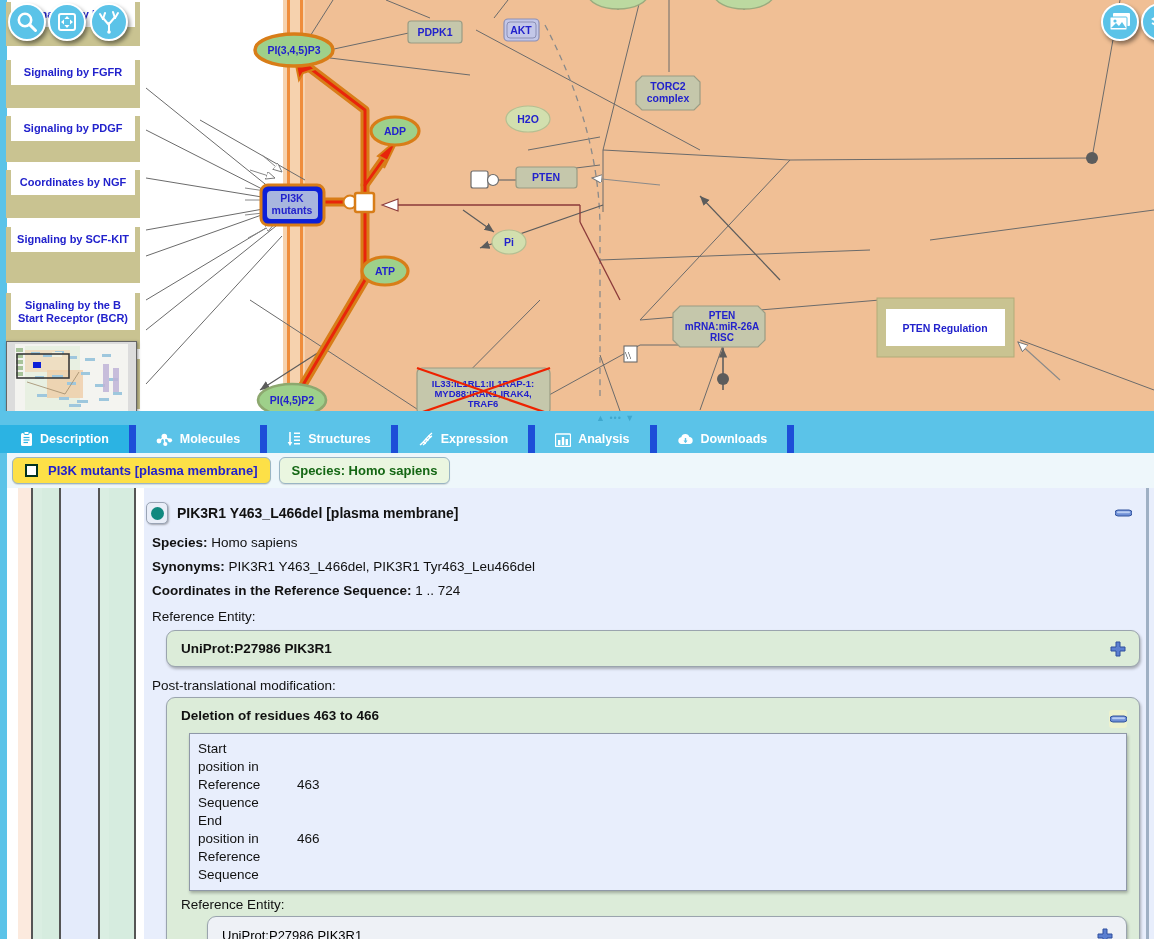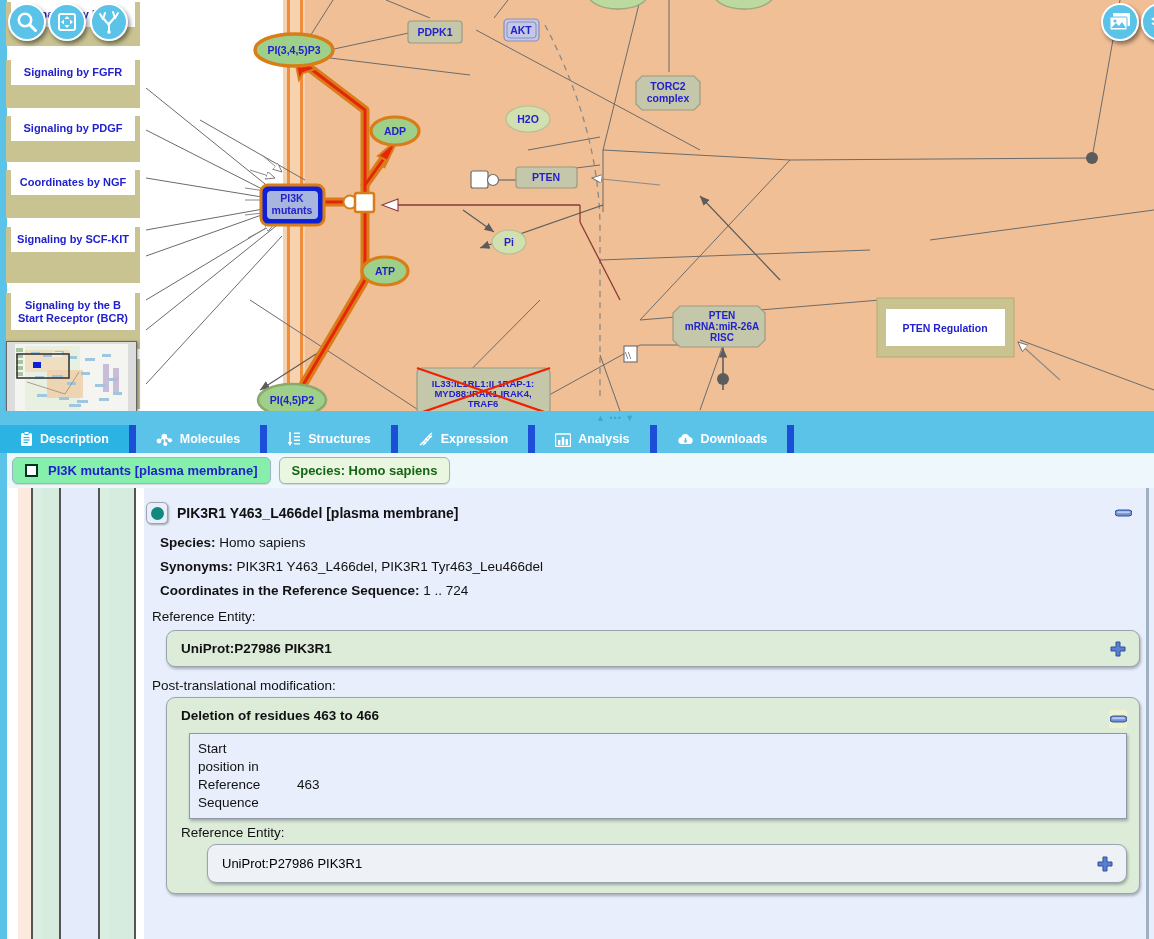--- a/index.html
+++ b/index.html
@@ -83,7 +83,7 @@
   }
   .pill {
     display:flex; align-items:center; gap:10px;
-    background:#86efac; border:1px solid #9ab5c4; border-radius:6px;
+    background:#fde047; border:1px solid #9ab5c4; border-radius:6px;
     padding:5px 12px; font-weight:bold; font-size:13px; color:#2222cc;
     box-shadow:0 1px 1px rgba(0,0,0,.12);
   }

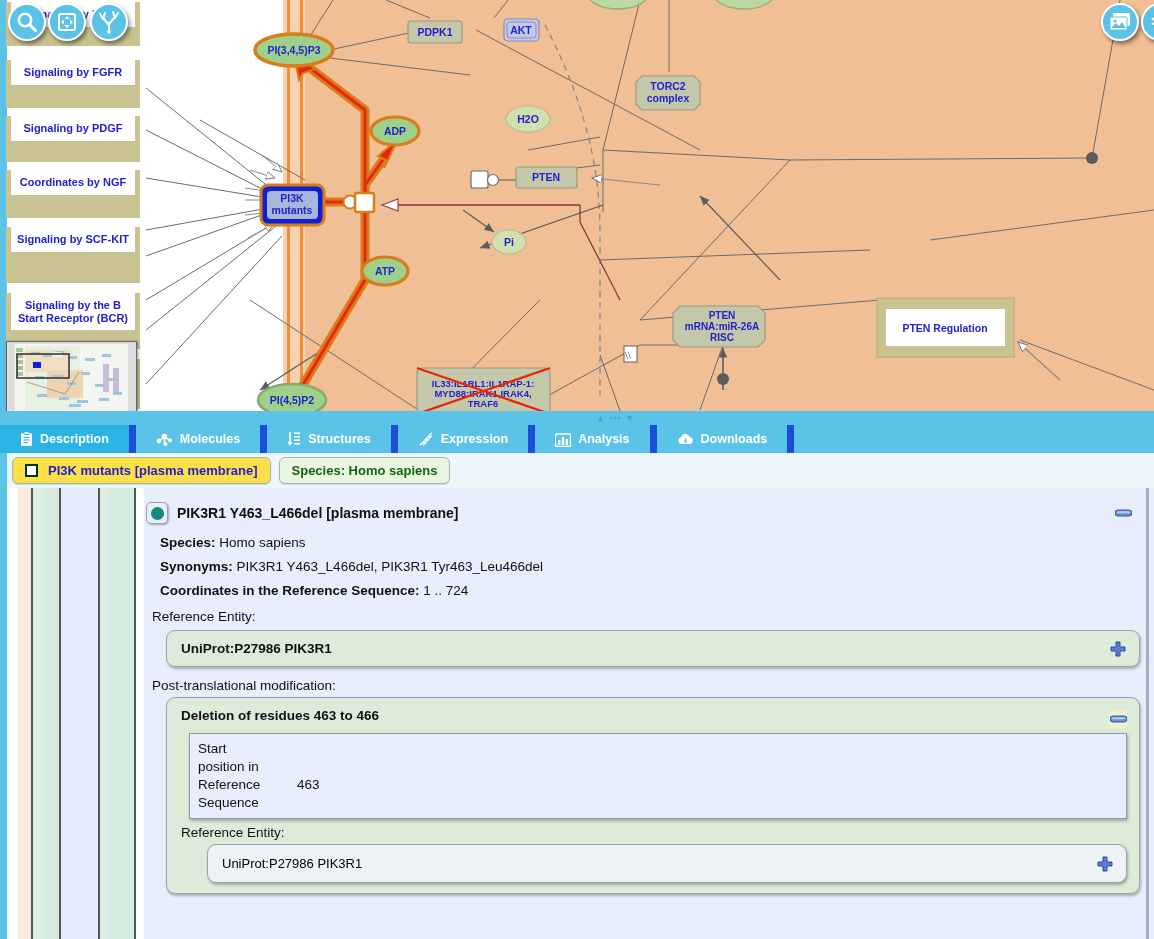--- a/index.html
+++ b/index.html
@@ -119,7 +119,7 @@
   .ent-title { font-weight:bold; font-size:14px; color:#111; }
 
   .fld { font-size:13.5px; color:#111; padding:9px 0 0 8px; }
-  .fld b { font-weight:bold;margin-left:8px; }
+  .fld b { font-weight:bold; }
   .lbl { font-size:13.5px; color:#111; padding:11px 0 4px 8px; }
 
   .card {

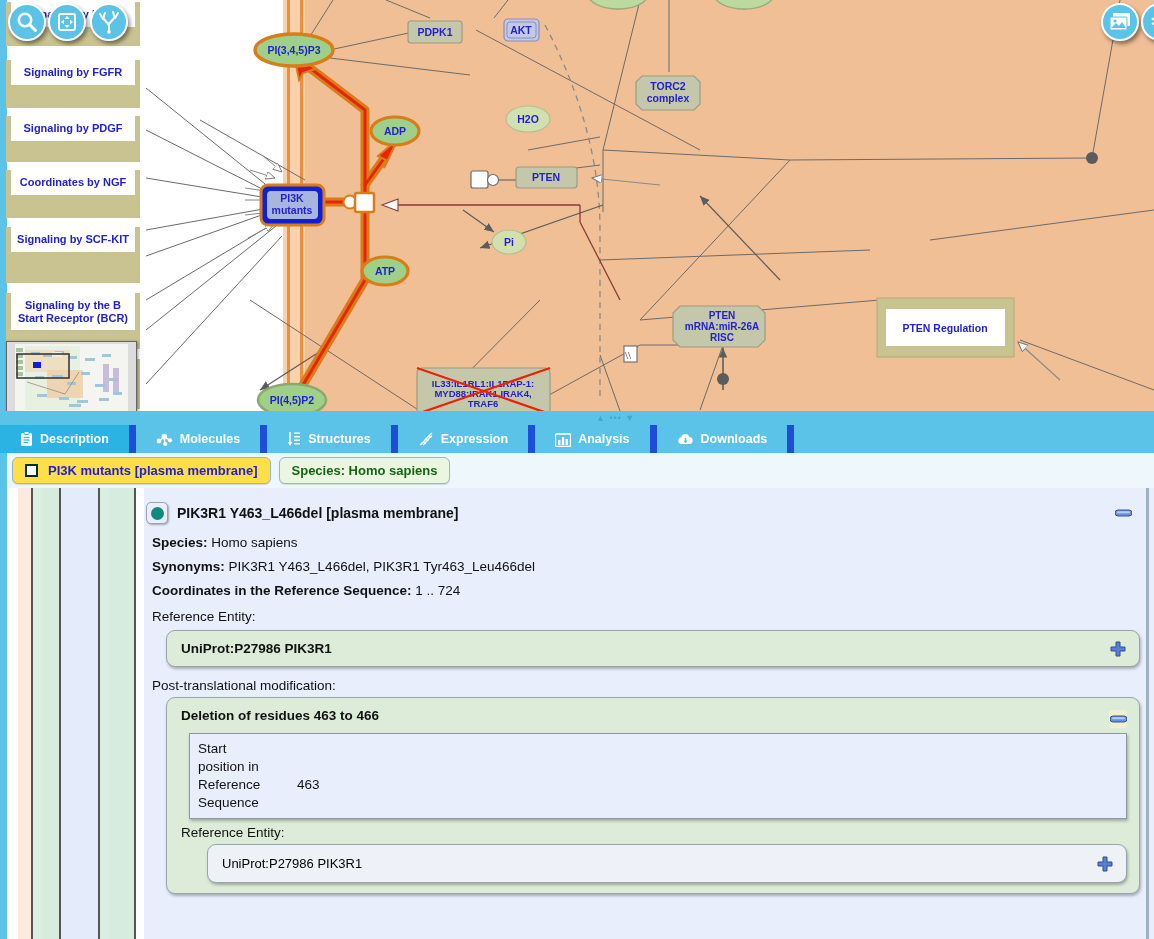--- a/index.html
+++ b/index.html
@@ -625,6 +625,10 @@
             <div class="kv-k">Start position in Reference Sequence</div>
             <div class="kv-v" style="padding-top:36px;">463</div>
           </div>
+          <div class="kv-row">
+            <div class="kv-k">End position in Reference Sequence</div>
+            <div class="kv-v" style="padding-top:18px;">466</div>
+          </div>
         </div>
 
         <div class="ref2-lbl" style="margin-top:4px;">Reference Entity:</div>

